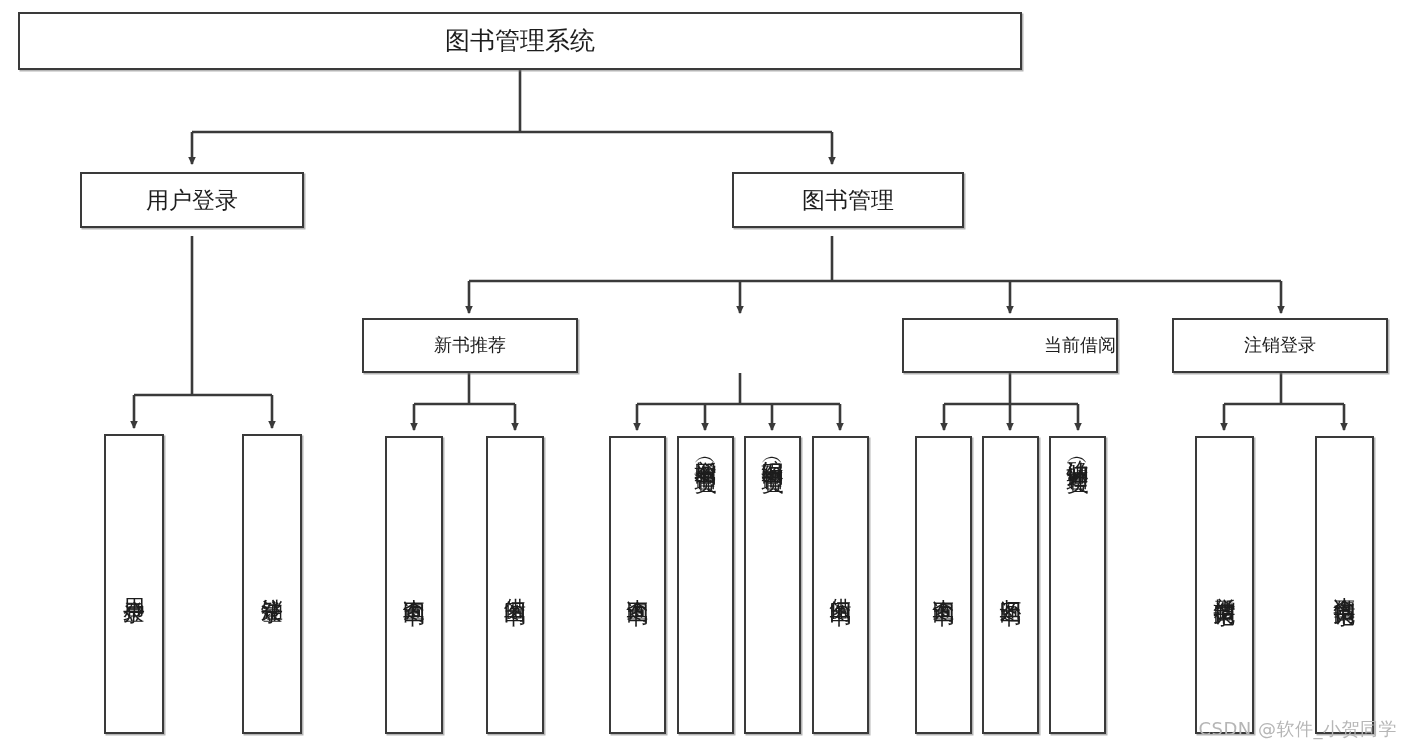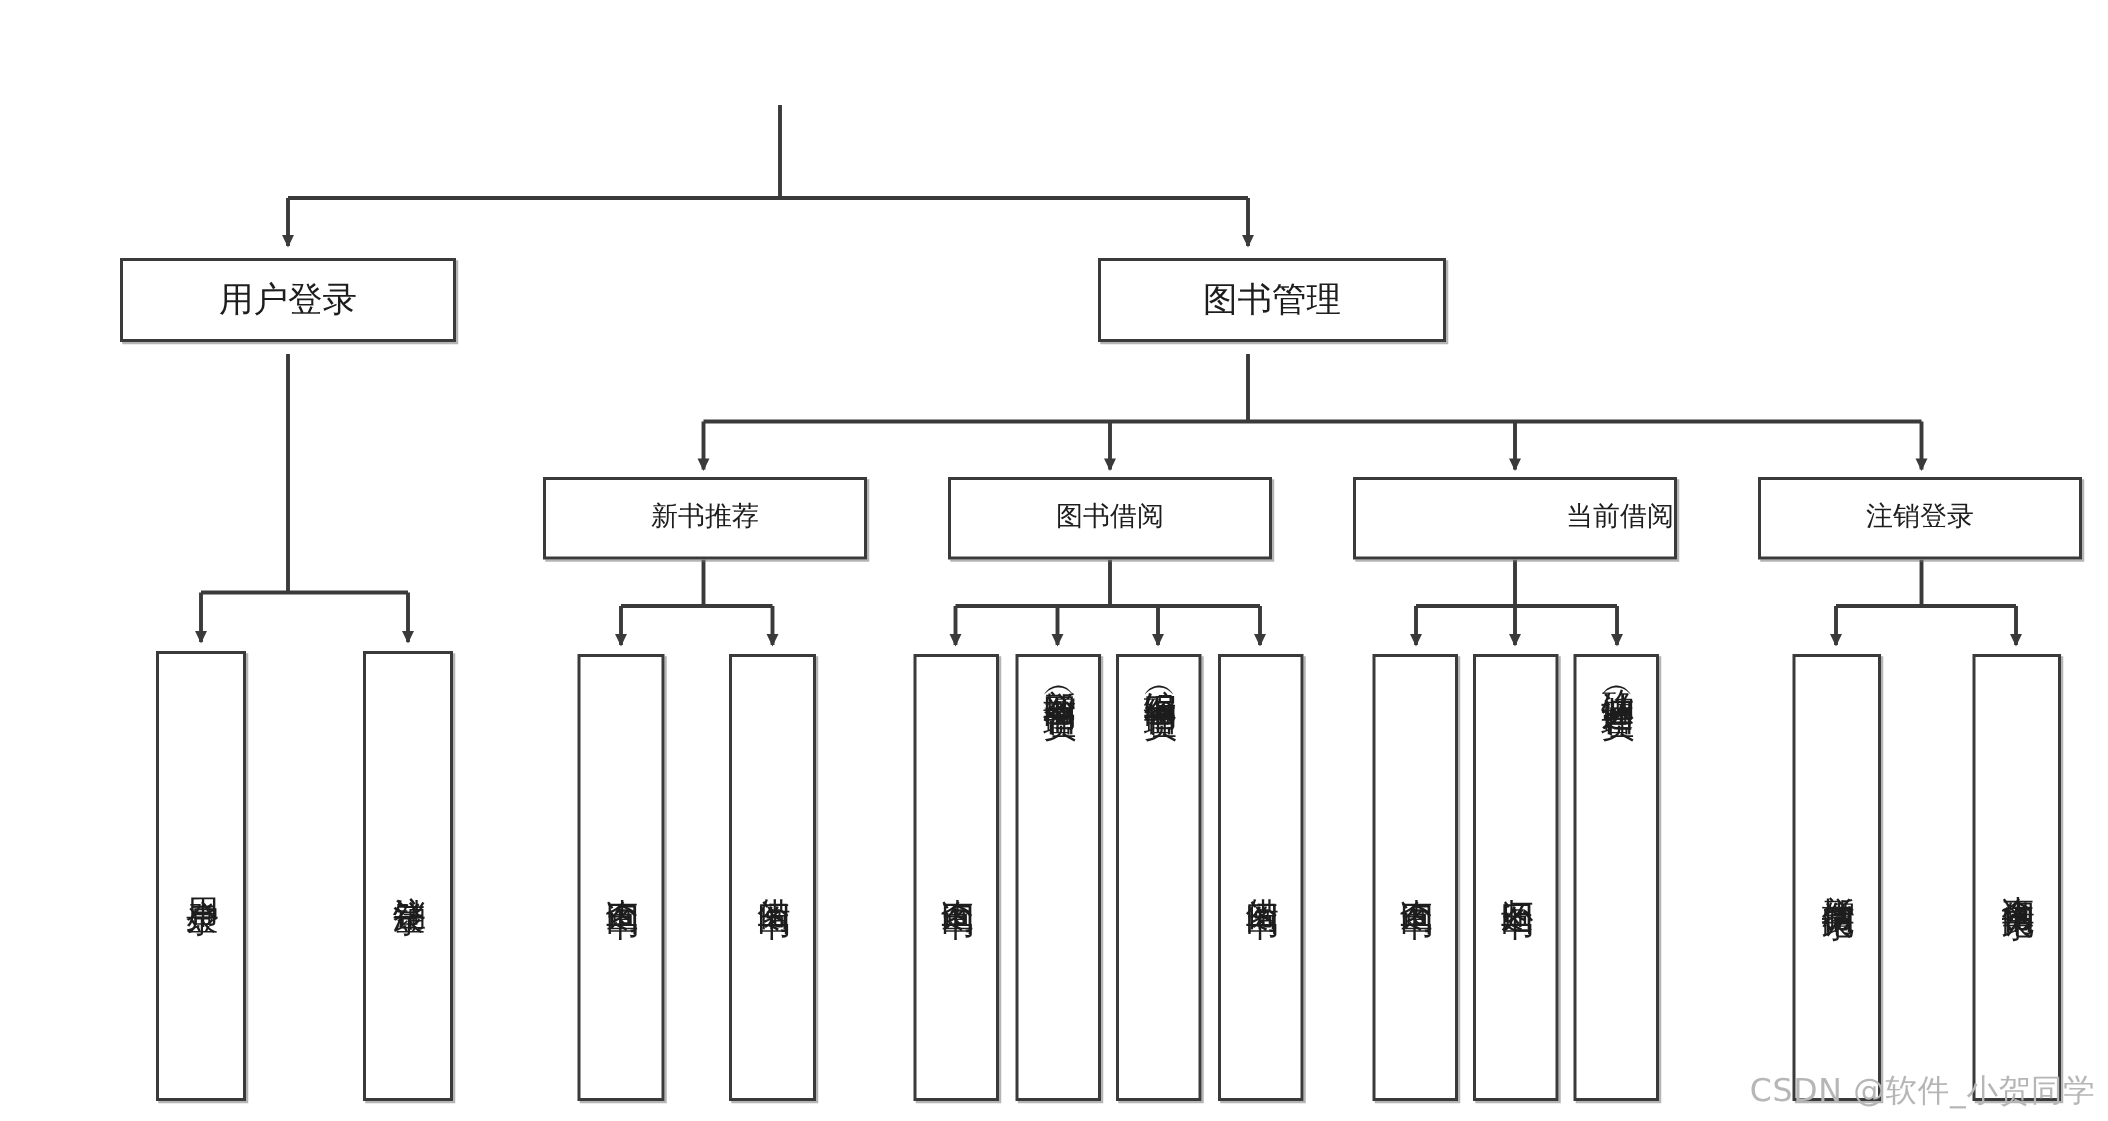--- a/index.html
+++ b/index.html
@@ -134,6 +134,9 @@
     </g>
   </svg>
 
+  <div class="node horiz" id="root-node" style="left:18px; top:12px; width:1004px; height:58px;">
+    <span class="label">图书管理系统</span>
+  </div>
 
   <div class="node horiz lvl1" style="left:80px; top:172px; width:224px; height:56px;">
     <span class="label">用户登录</span>

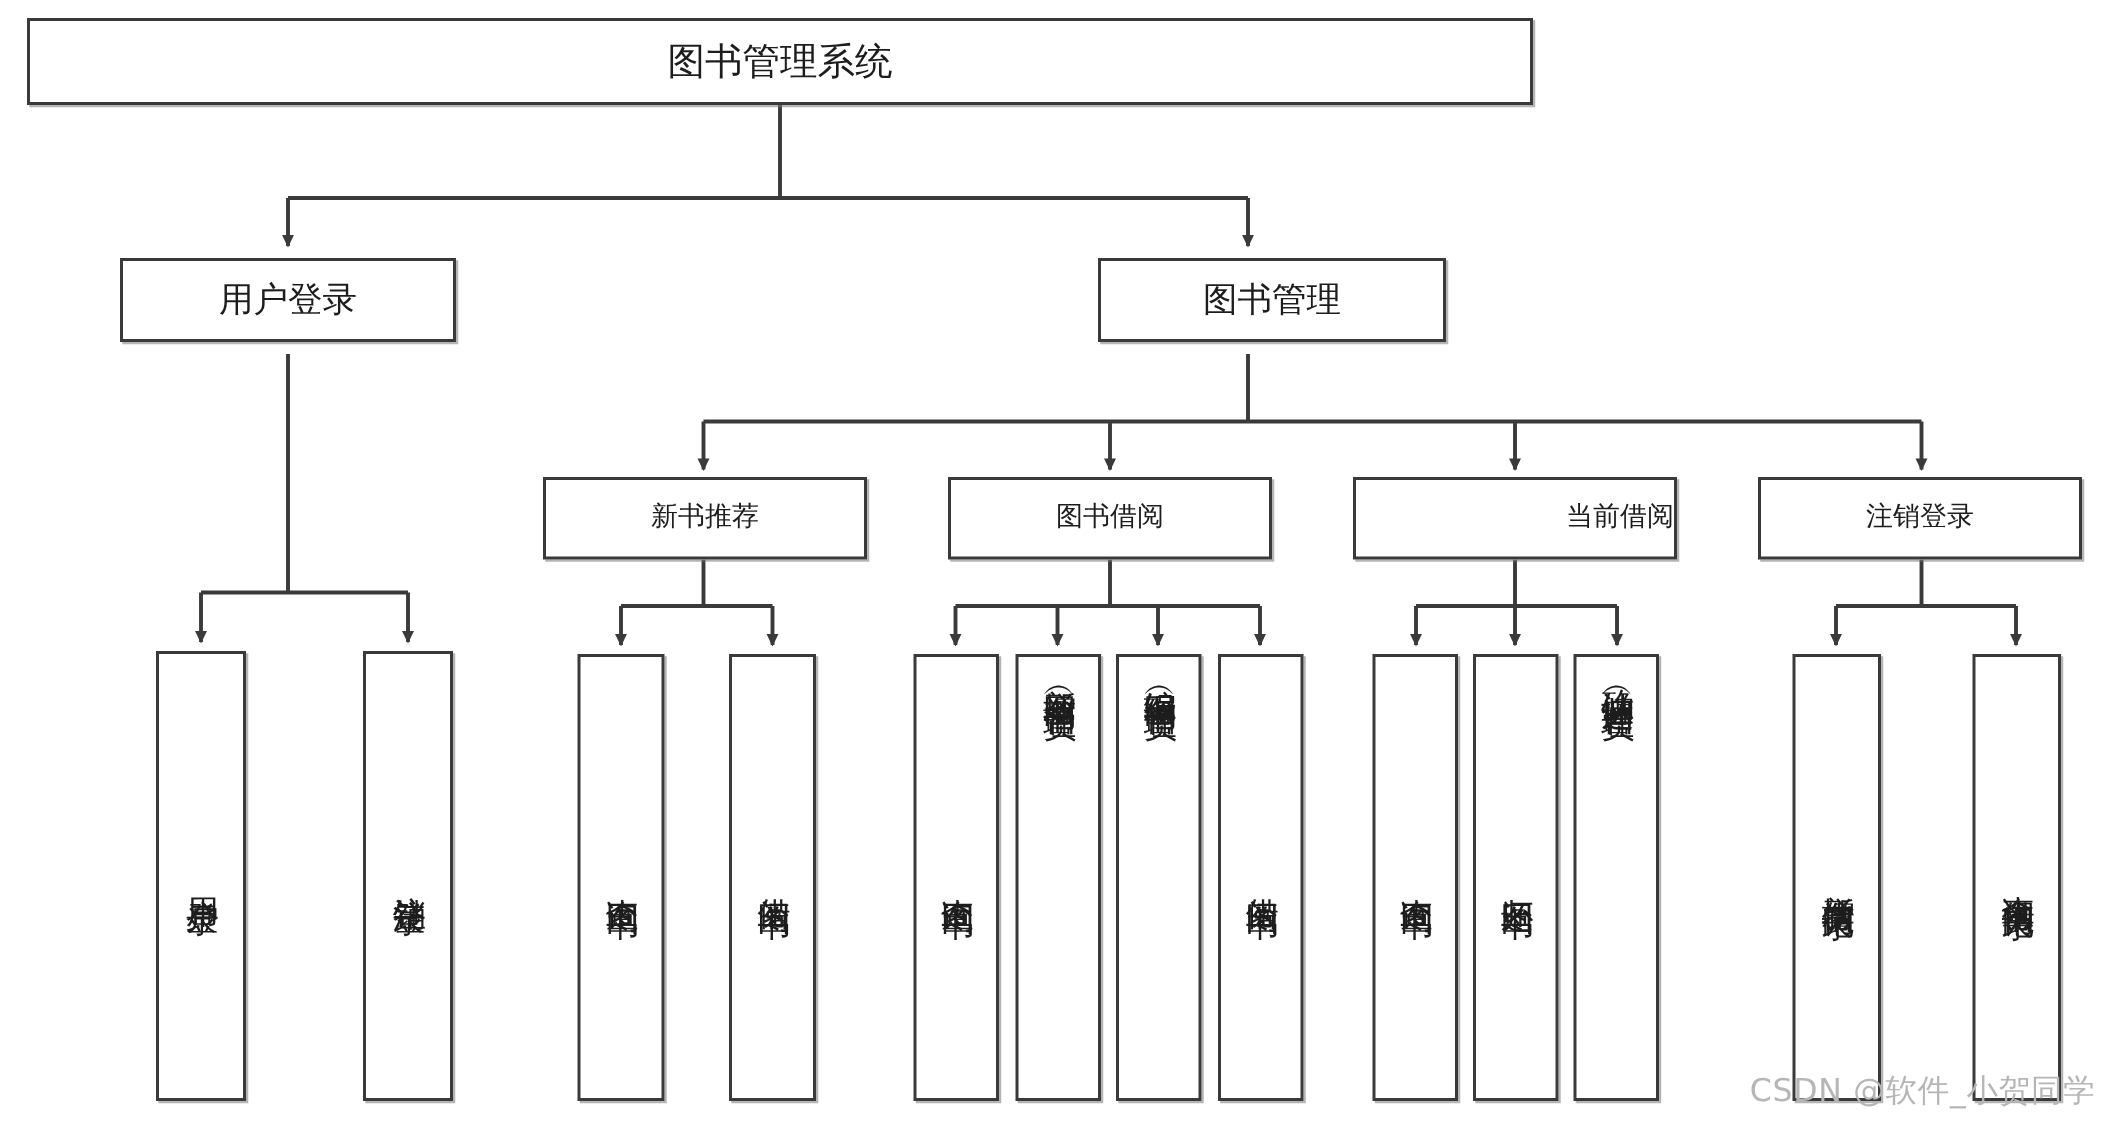--- a/index.html
+++ b/index.html
@@ -148,9 +148,6 @@
   <div class="node horiz lvl2" style="left:362px; top:318px; width:216px; height:55px;">
     <span class="label">新书推荐</span>
   </div>
-  <div class="node horiz lvl2" style="left:632px; top:318px; width:216px; height:55px;">
-    <span class="label">图书借阅</span>
-  </div>
   <div class="node horiz lvl2" style="left:902px; top:318px; width:216px; height:55px;justify-content:flex-end;">
     <span class="label">当前借阅</span>
   </div>

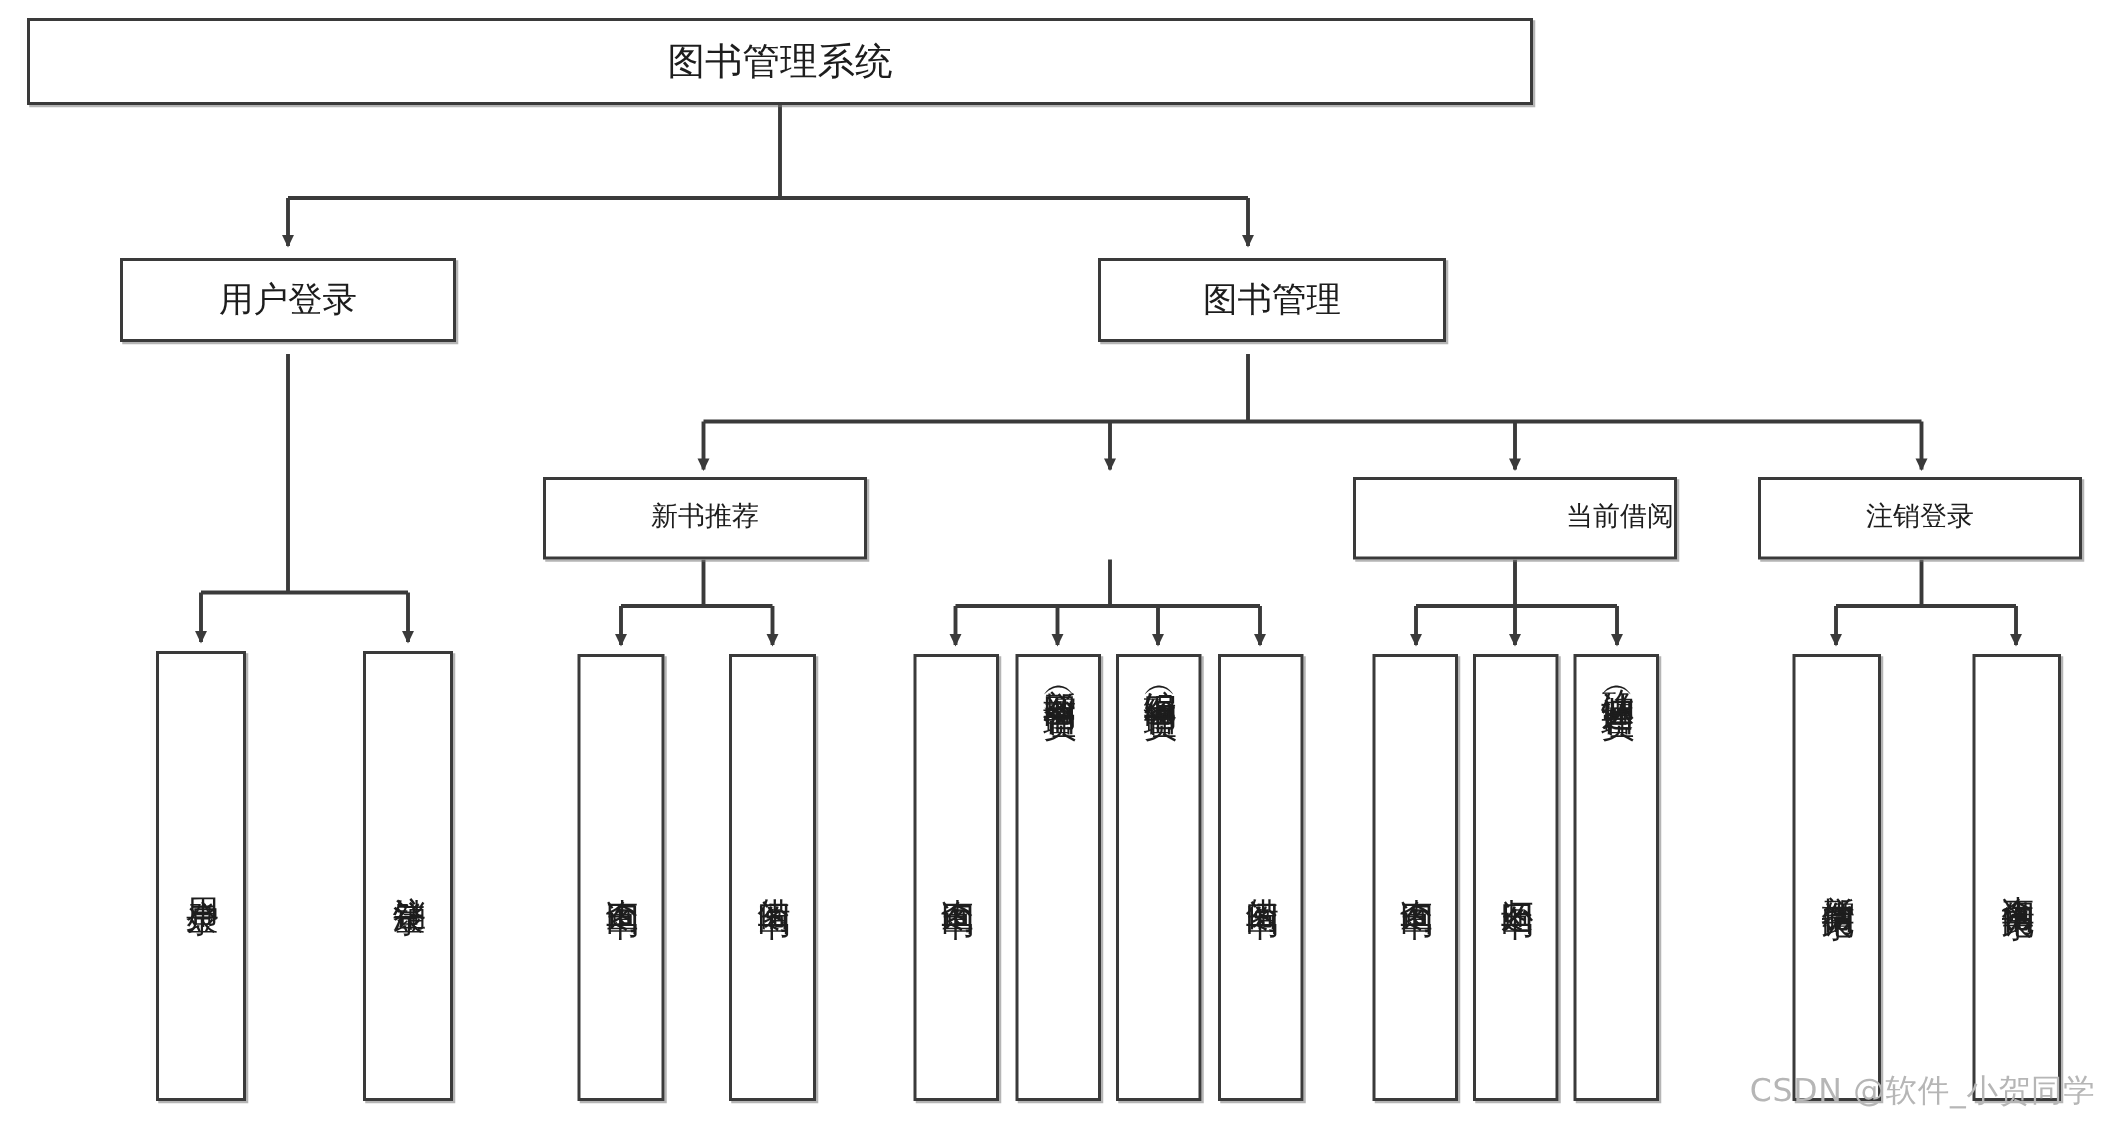--- a/index.html
+++ b/index.html
@@ -72,7 +72,7 @@
     position: absolute;
     right: 8px;
     bottom: 6px;
-    font-size: 21px;
+    font-size: 18px;
     color: #b6b6b6;
     letter-spacing: 0.5px;
     z-index: 5;

